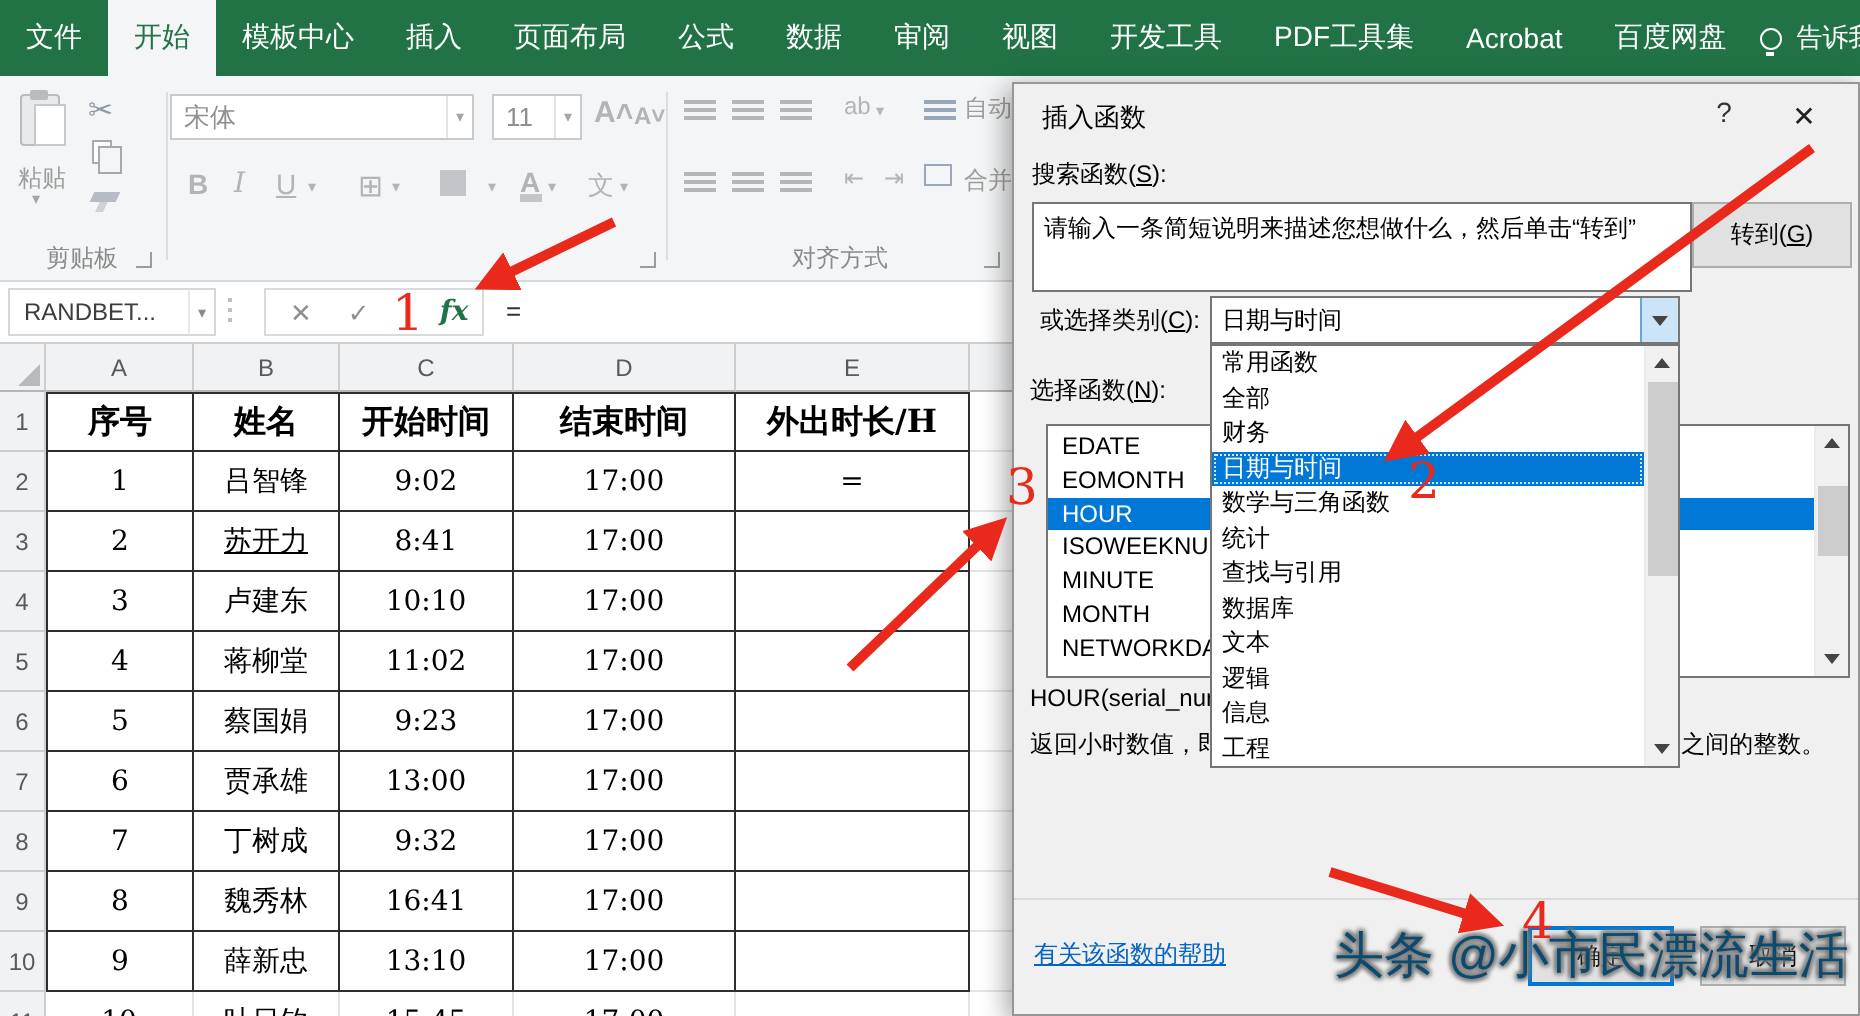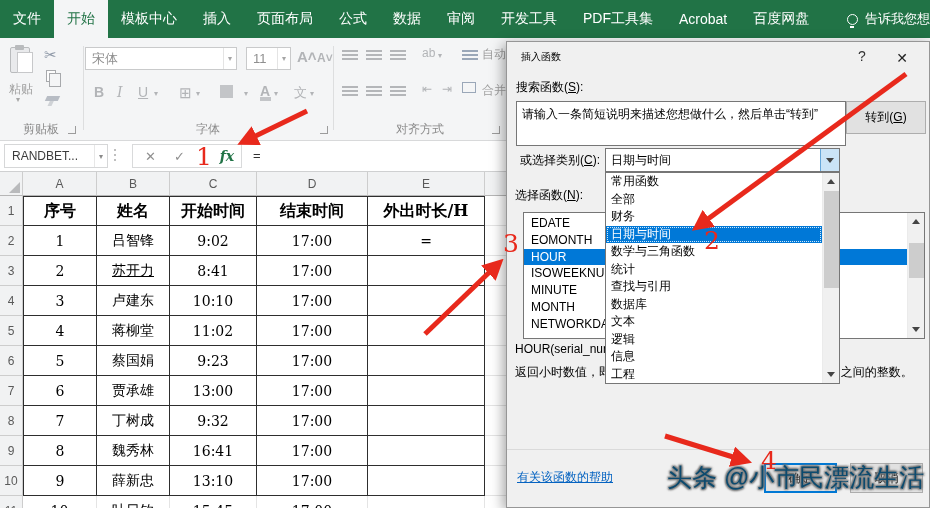--- a/index.html
+++ b/index.html
@@ -118,6 +118,7 @@
         <div class="tab">公式</div>
         <div class="tab">数据</div>
         <div class="tab">审阅</div>
+        <div class="tab">视图</div>
         <div class="tab">开发工具</div>
         <div class="tab">PDF工具集</div>
         <div class="tab">Acrobat</div>

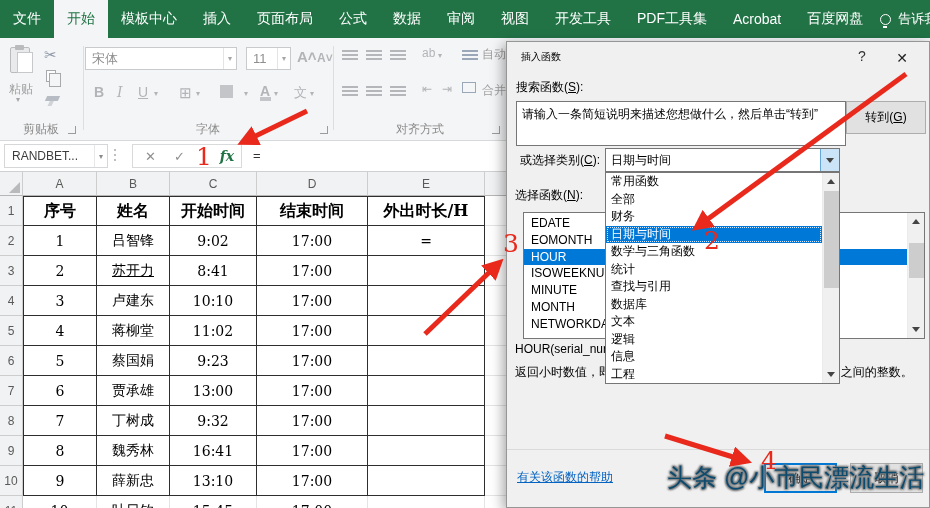--- a/index.html
+++ b/index.html
@@ -67,7 +67,7 @@
 
 .dlg{position:absolute;left:506px;top:41px;width:424px;height:467px;background:#f0f0f0;border:1px solid #969696;box-shadow:-3px 3px 12px rgba(0,0,0,.35);font-size:12px;color:#000;z-index:10}
 .dlg>div{position:absolute}
-.dtitle{left:14px;top:8px;font-size:10px}
+.dtitle{left:14px;top:8px;font-size:13px}
 .dhelp{left:344px;top:6px;width:22px;height:20px;text-align:center;font-size:14px;color:#333}
 .dclose{left:380px;top:5px;width:30px;height:22px;text-align:center;font-size:14px;color:#222;line-height:22px}
 .u{text-decoration:underline}

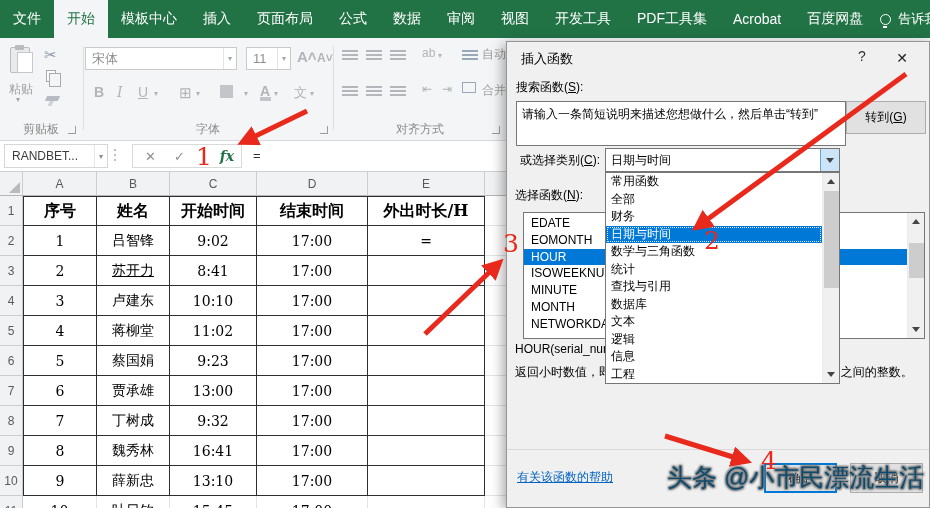--- a/index.html
+++ b/index.html
@@ -170,7 +170,6 @@
       <span class="ic" style="left:190px;top:51px;font-size:8px">▾</span>
       <span class="ic" style="left:210px;top:46px;font-size:13px">文</span>
       <span class="ic" style="left:226px;top:51px;font-size:8px">▾</span>
-      <div class="grplabel">字体</div>
       <div class="launcher" style="right:4px"></div>
     </div>
     <div class="vsep" style="left:333px"></div>

